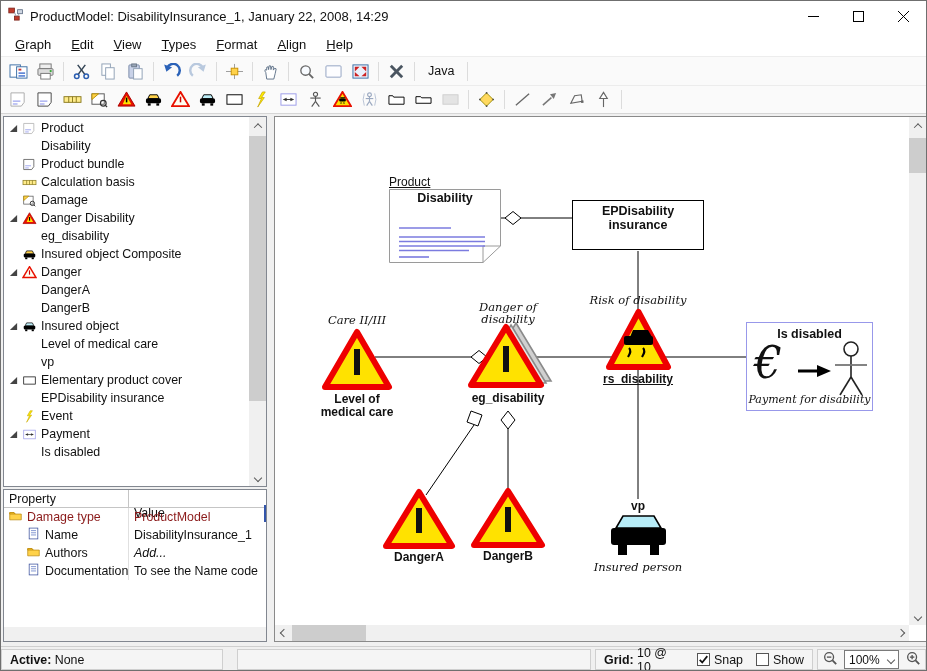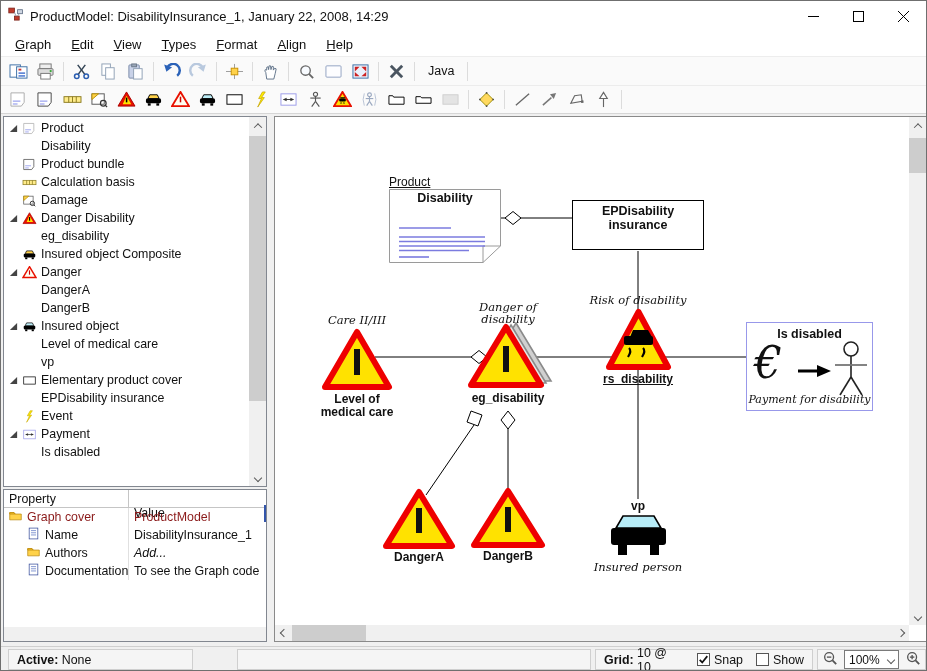--- a/index.html
+++ b/index.html
@@ -581,7 +581,7 @@
               <path d="M2 5 h6 l1.5 2 H18 V15 H2 z" fill="#ffd24a" stroke="#b8860b"></path>
               <path d="M2 5 h6 l1.5 2 H2 z" fill="#f5c02a" stroke="#b8860b"></path>
             </svg></span>
-          <span>Graph cover</span>
+          <span>Damage type</span>
         </span>
         <span class="pvalue">ProductModel</span>
       </div>

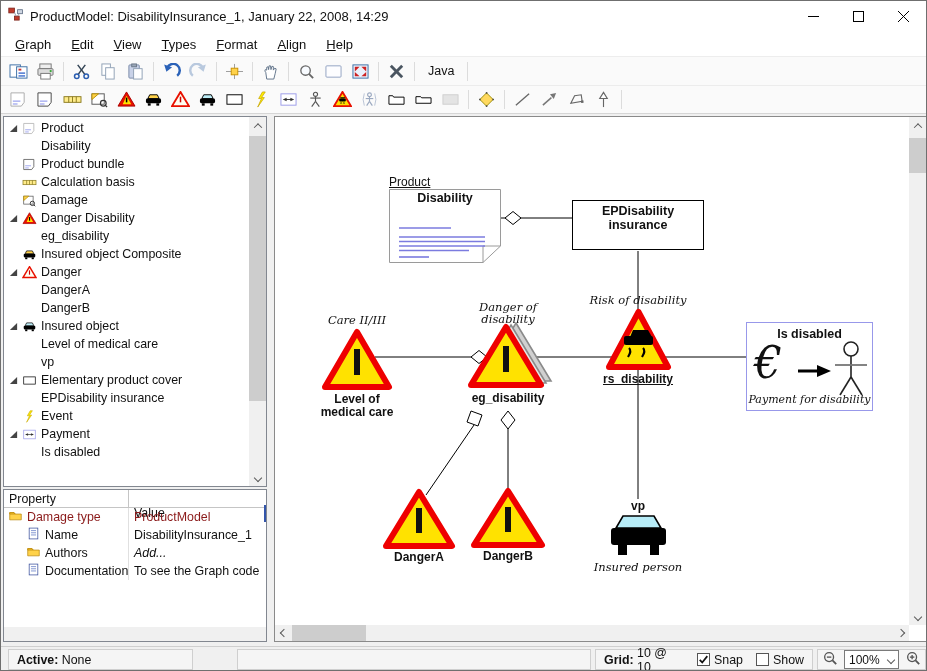--- a/index.html
+++ b/index.html
@@ -617,7 +617,7 @@
             </svg></span>
           <span>Documentation</span>
         </span>
-        <span class="pvalue">To see the Graph code</span>
+        <span class="pvalue">To see the Name code</span>
       </div>
     </div>
   <div id="prop-bottom"></div>

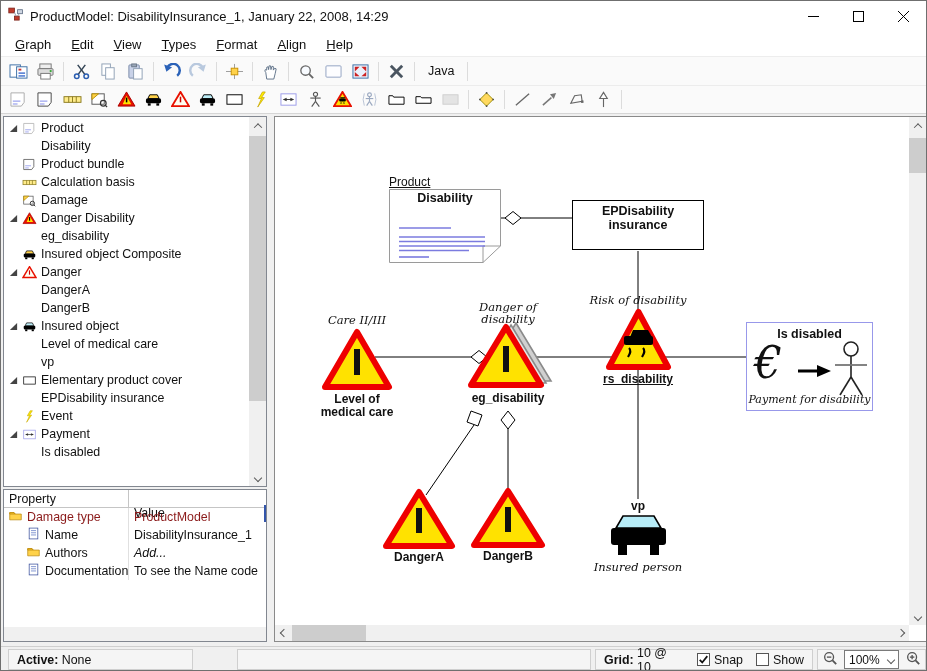--- a/index.html
+++ b/index.html
@@ -765,7 +765,7 @@
 </div>
 
 <div id="statusbar">
-  <div class="scell" style="left:7px;width:185px;">
+  <div class="scell" style="left:0;width:222px;">
     <b>Active:</b>&nbsp;<span>None</span>
   </div>
   <div class="scell" style="left:236px;width:354px;"></div>

